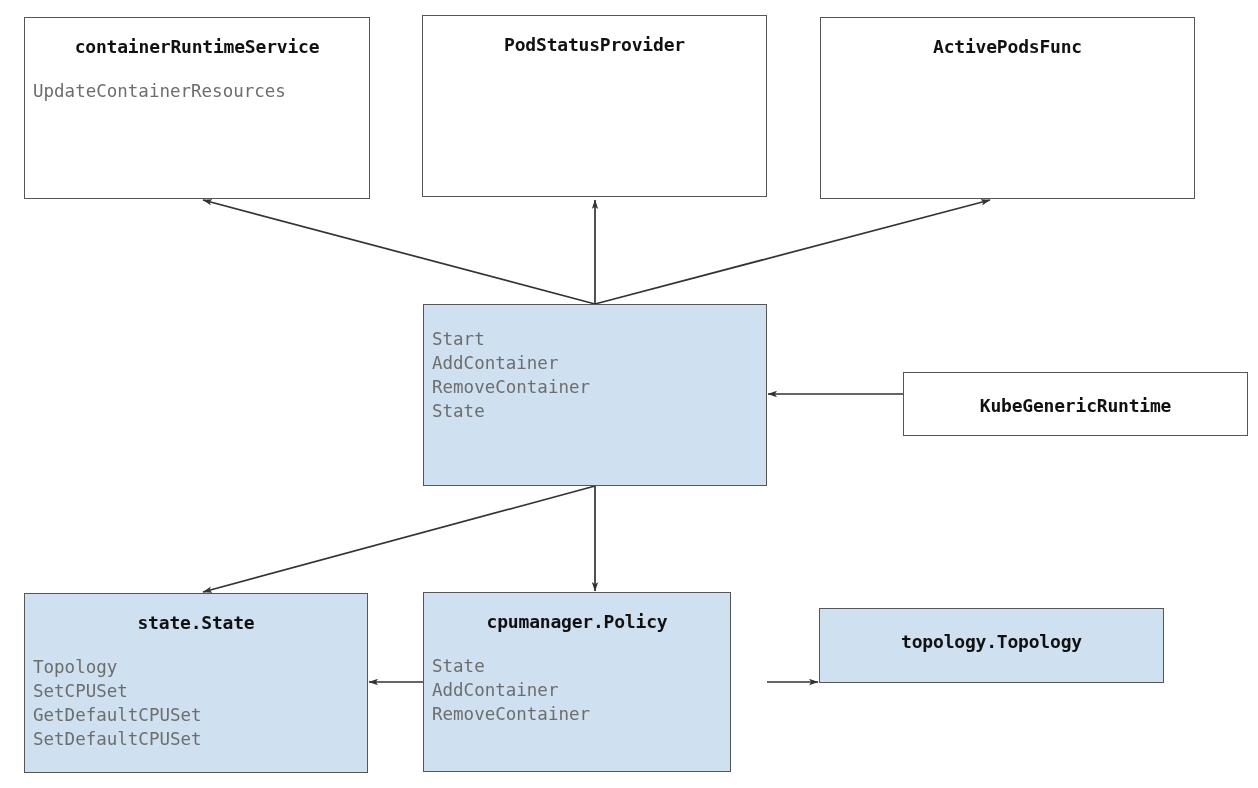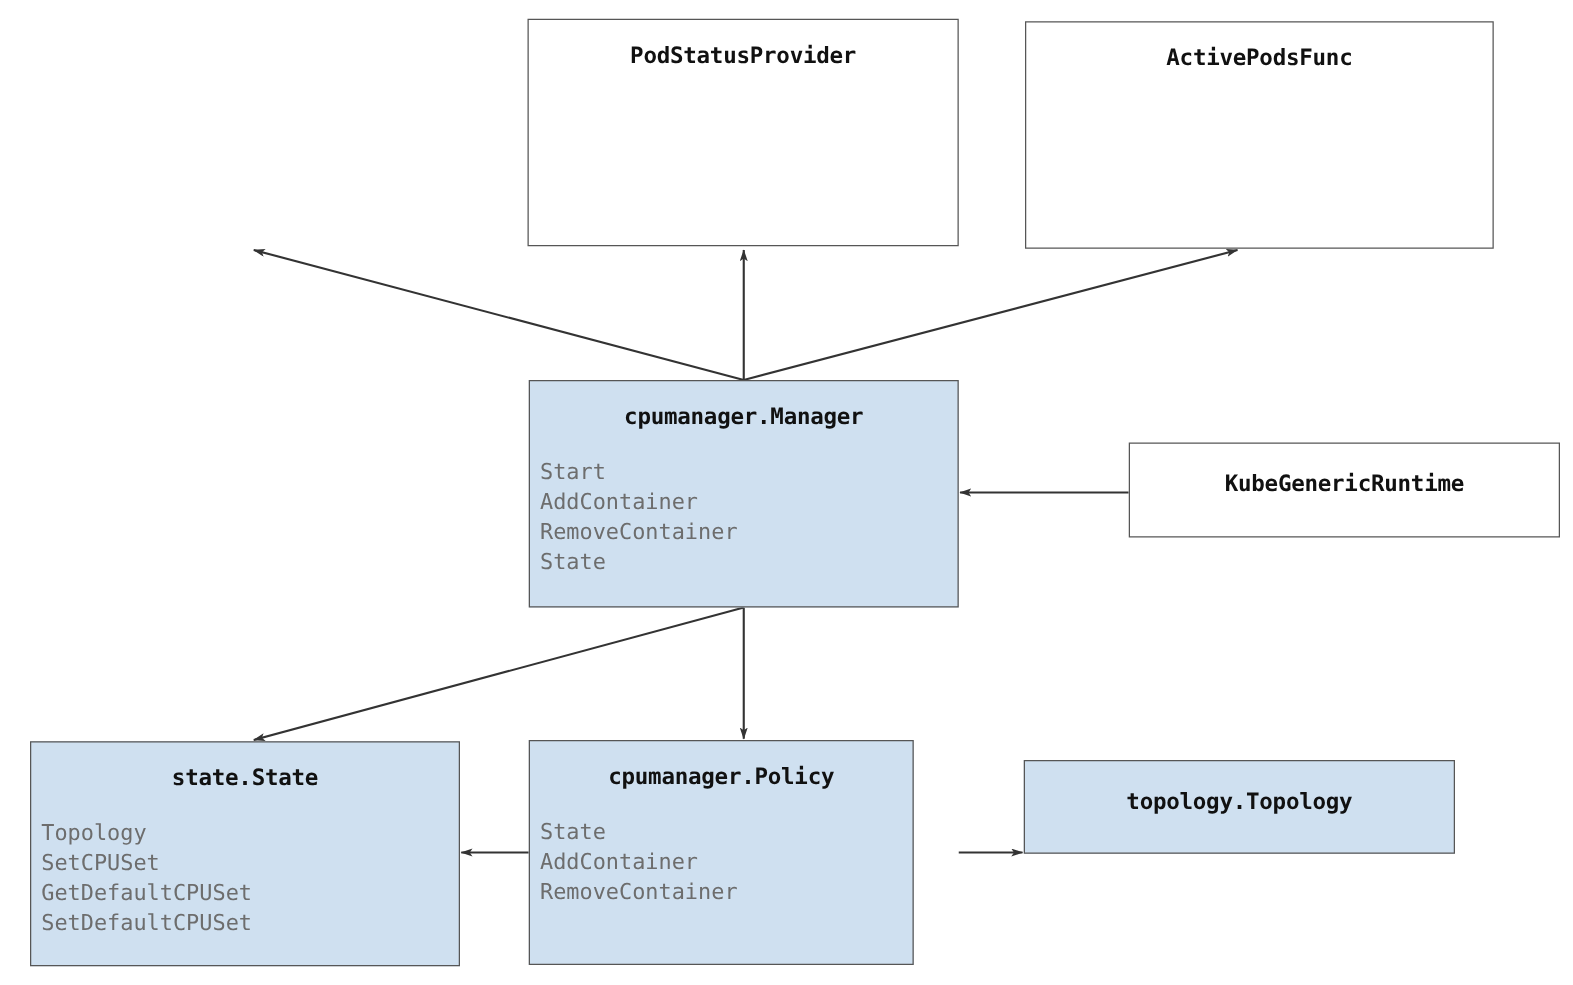--- a/index.html
+++ b/index.html
@@ -101,6 +101,12 @@
       </g>
   </svg>
 
+  <div class="uml-box b-crs" style="left: 24px; top: 17px; width: 346px; height: 182px;">
+    <span class="box-title">containerRuntimeService</span>
+    <span class="box-methods">
+      <span class="m">UpdateContainerResources</span>
+    </span>
+  </div>
 
   <div class="uml-box b-psp" style="left: 422px; top: 15px; width: 345px; height: 182px;">
     <span class="box-title">PodStatusProvider</span>

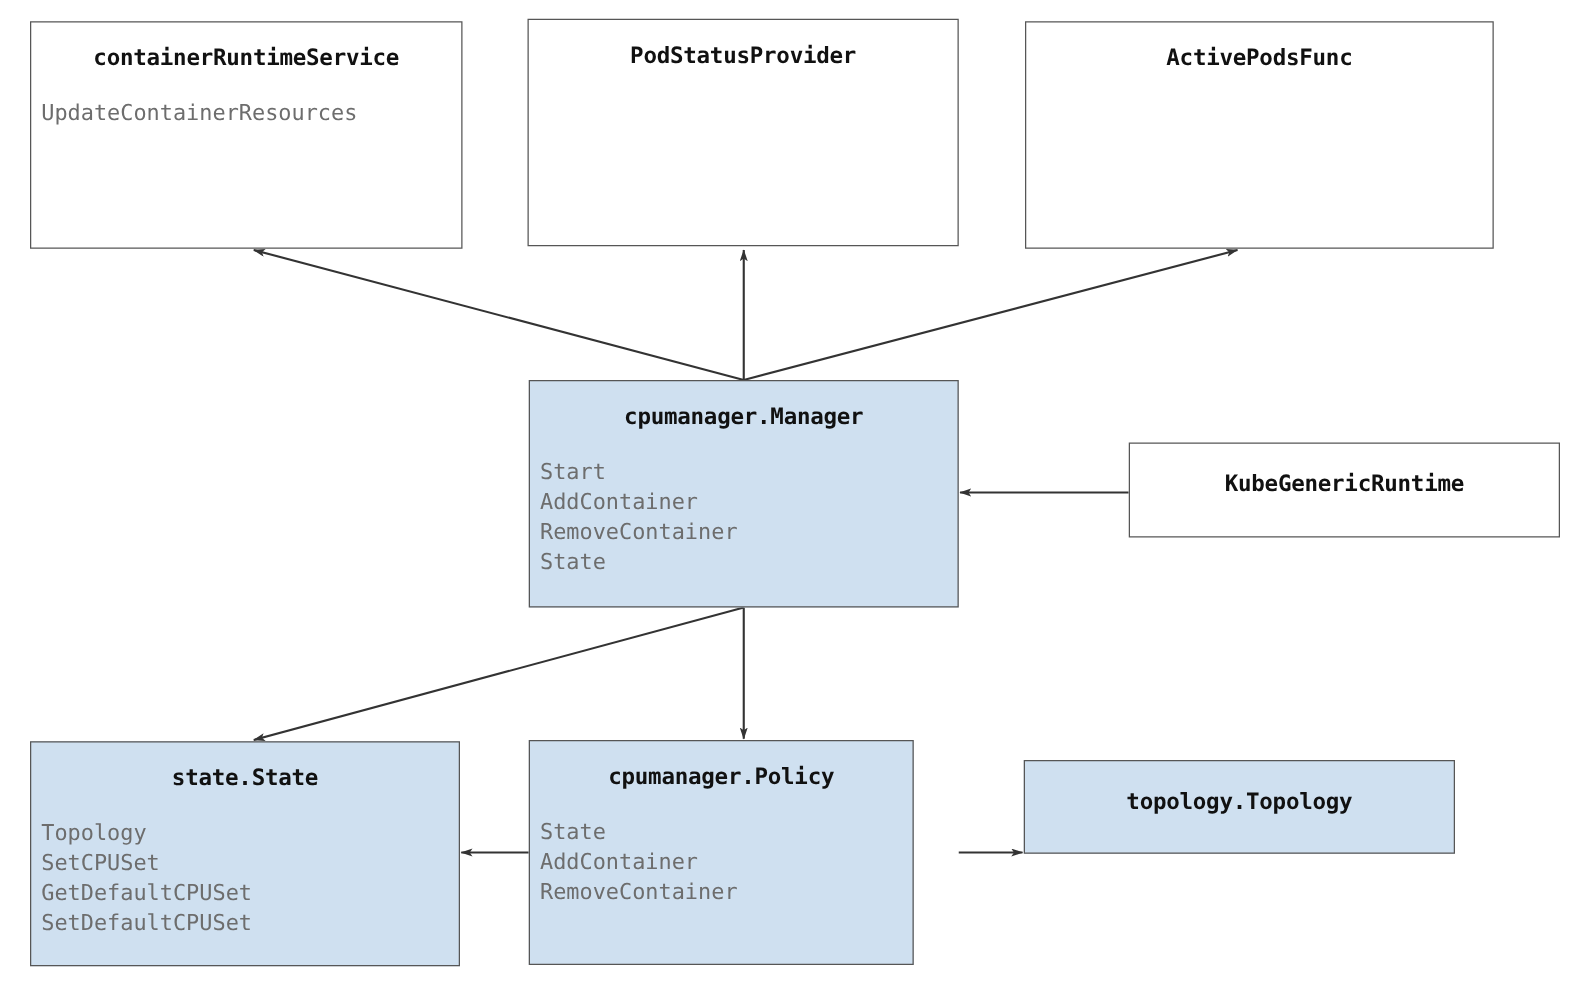--- a/index.html
+++ b/index.html
@@ -117,7 +117,6 @@
   </div>
 
   <div class="uml-box b-manager filled" style="left: 423px; top: 304px; width: 344px; height: 182px;">
-    <span class="box-title">cpumanager.Manager</span>
     <span class="box-methods">
       <span class="m">Start</span>
       <span class="m">AddContainer</span>

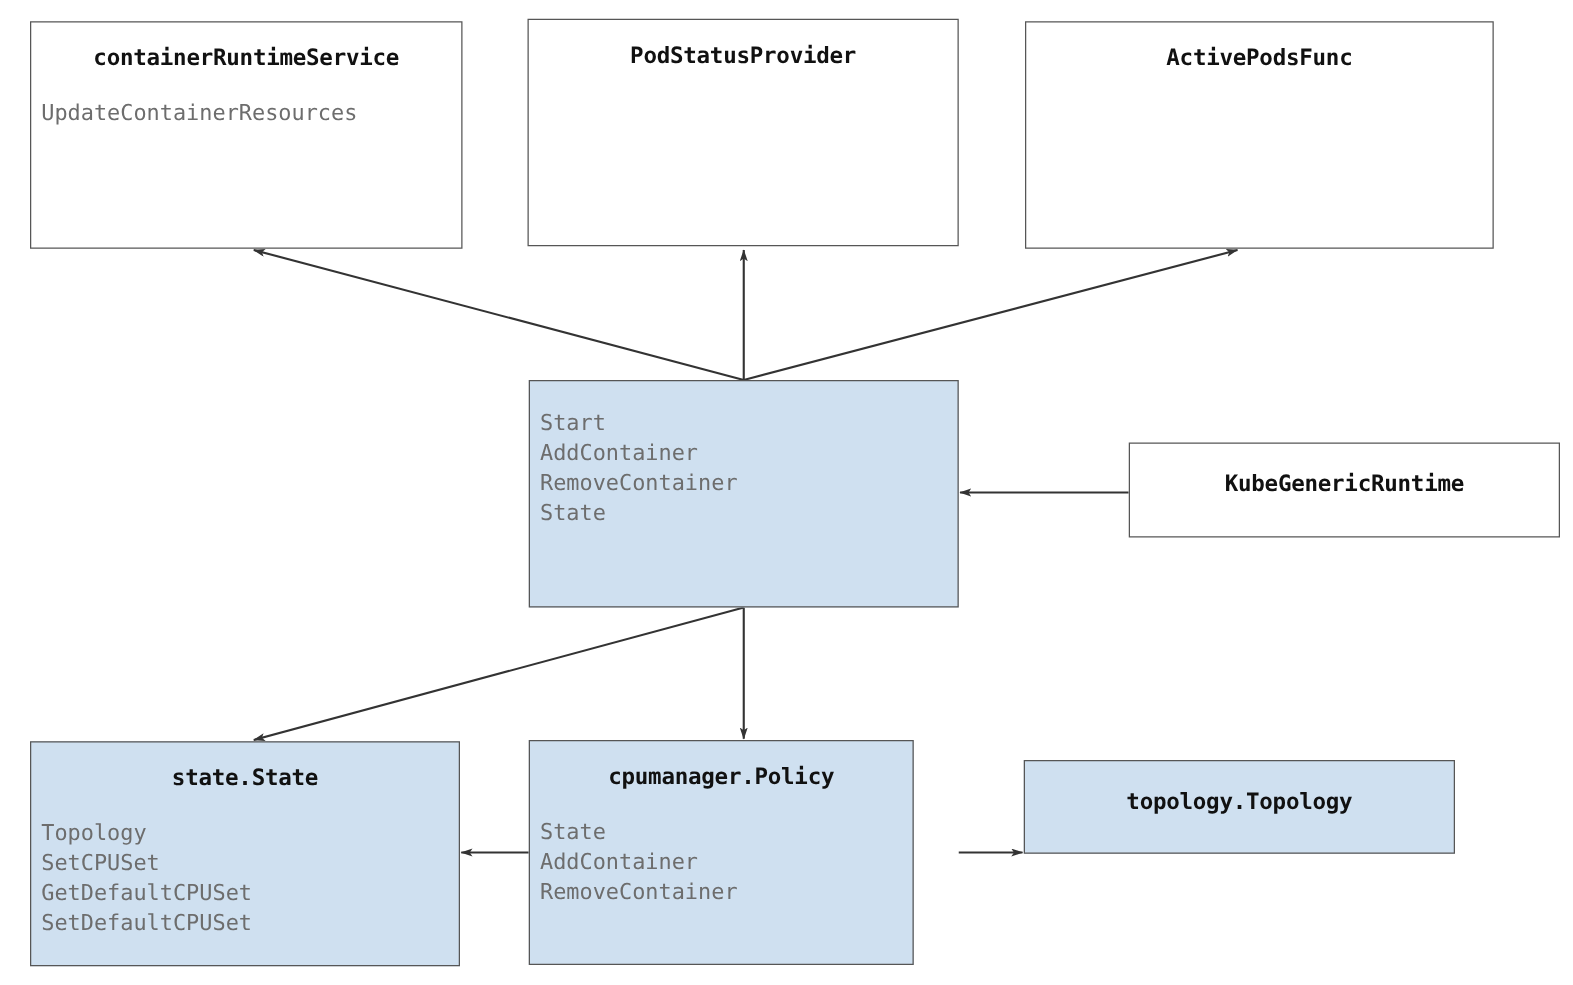--- a/index.html
+++ b/index.html
@@ -125,7 +125,7 @@
     </span>
   </div>
 
-  <div class="uml-box b-kgr" style="left: 903px; top: 354px; width: 345px; height: 76px;">
+  <div class="uml-box b-kgr" style="left: 903px; top: 372px; width: 345px; height: 64px;">
     <span class="box-title">KubeGenericRuntime</span>
   </div>
 

